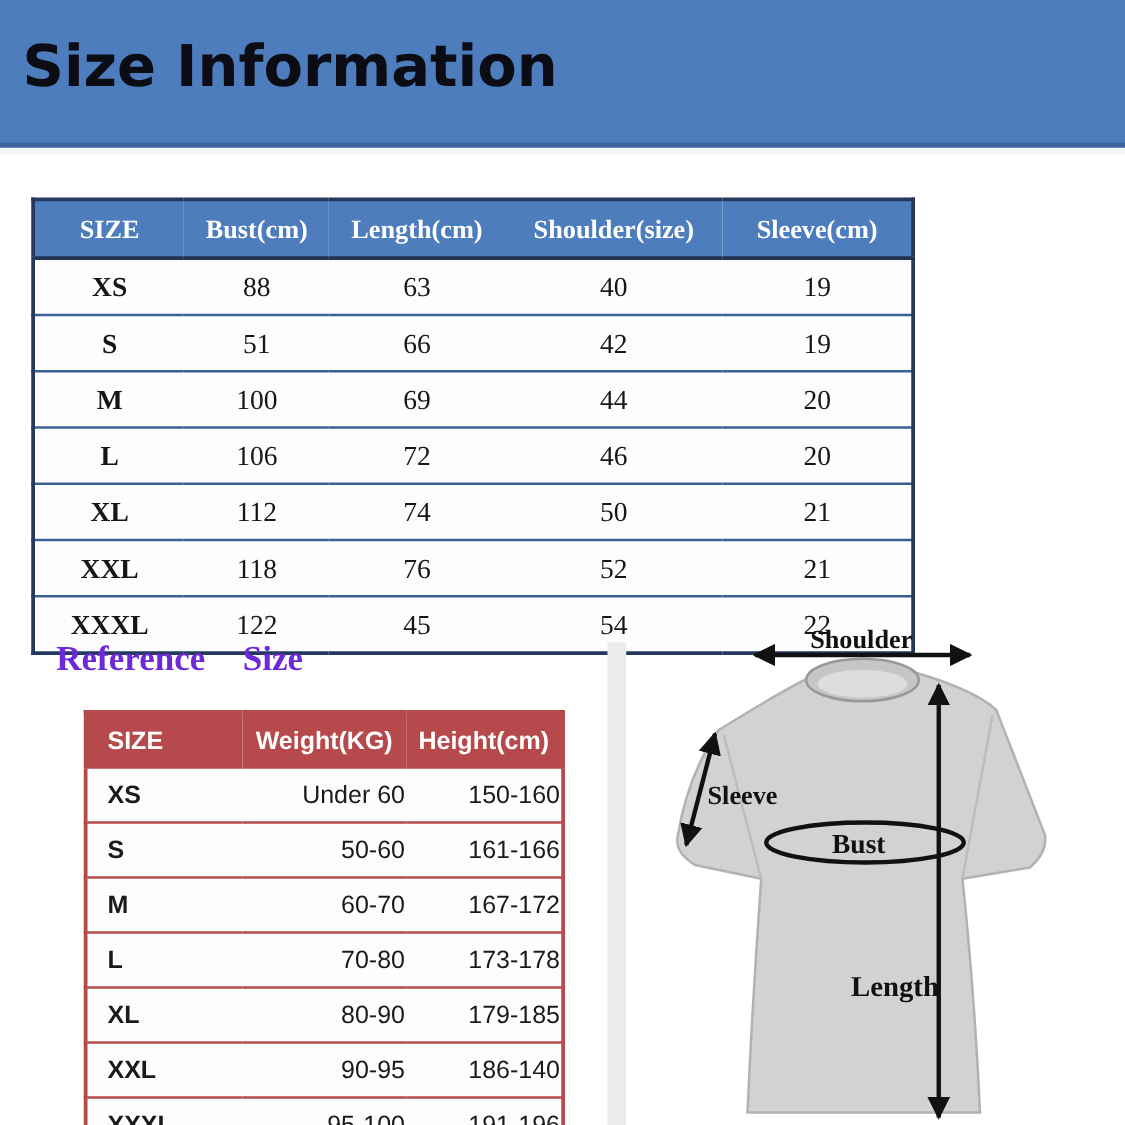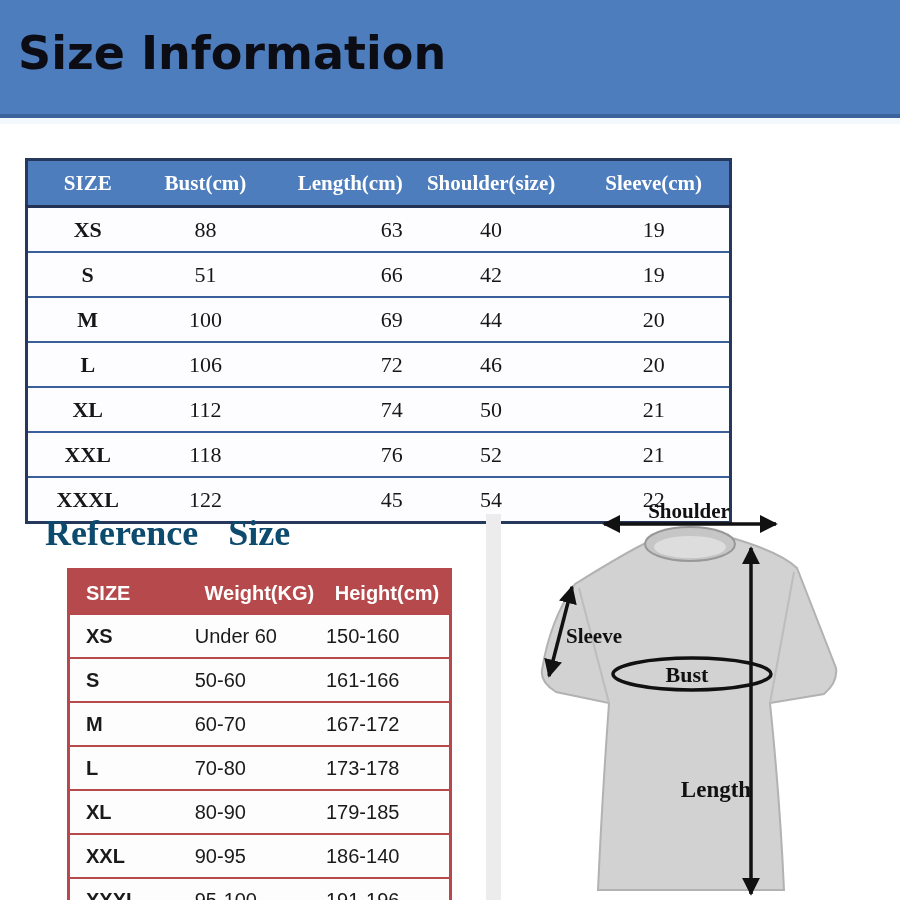--- a/index.html
+++ b/index.html
@@ -38,7 +38,7 @@
   .size-table td:first-child{font-weight:bold;}
   .size-table th:nth-child(1),.size-table td:nth-child(1){width:17%;}
   .size-table th:nth-child(2),.size-table td:nth-child(2){width:16.5%;}
-  .size-table th:nth-child(3),.size-table td:nth-child(3){width:20%;text-align:right;}
+  .size-table th:nth-child(3),.size-table td:nth-child(3){width:20%;}
   .size-table th:nth-child(4),.size-table td:nth-child(4){width:25%;}
   .size-table th:nth-child(5),.size-table td:nth-child(5){width:21.5%;}
   

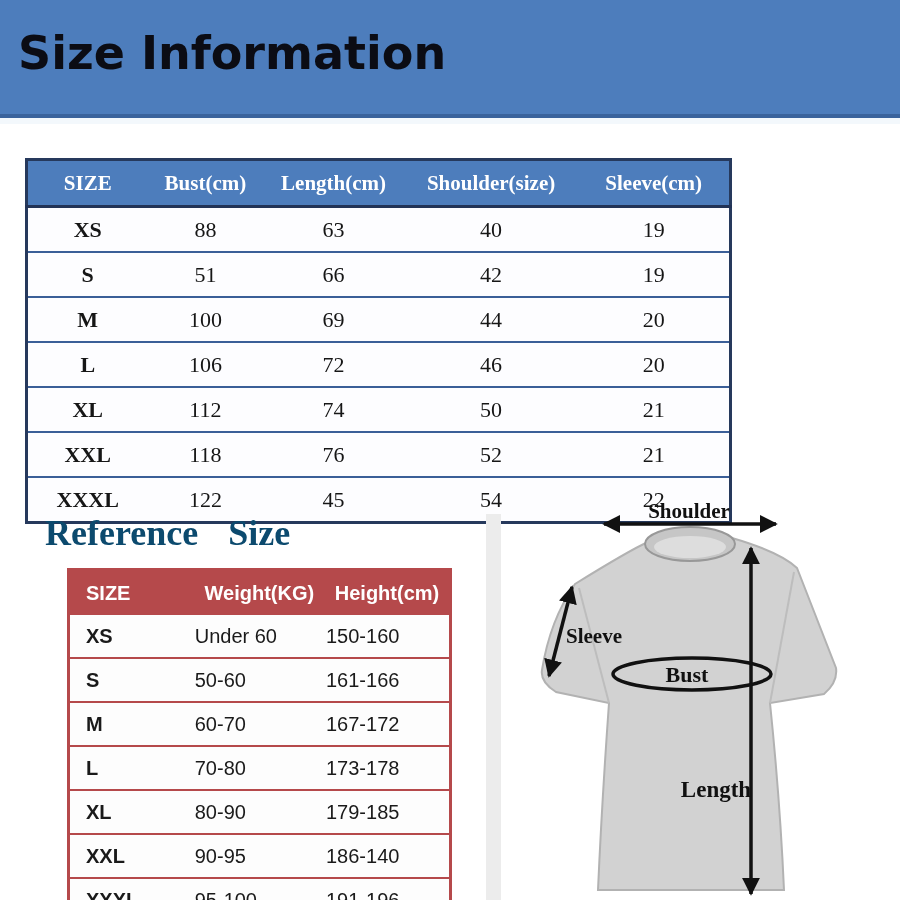--- a/index.html
+++ b/index.html
@@ -44,7 +44,7 @@
   
   .ref-heading{
     position:absolute;left:45px;top:512px;
-    font-size:36px;font-weight:bold;color:#0c4a6e;
+    font-size:28px;font-weight:bold;color:#6d28d9;
     font-family:"Liberation Serif",serif;
   }
   .ref-heading .gap{display:inline-block;width:30px;}

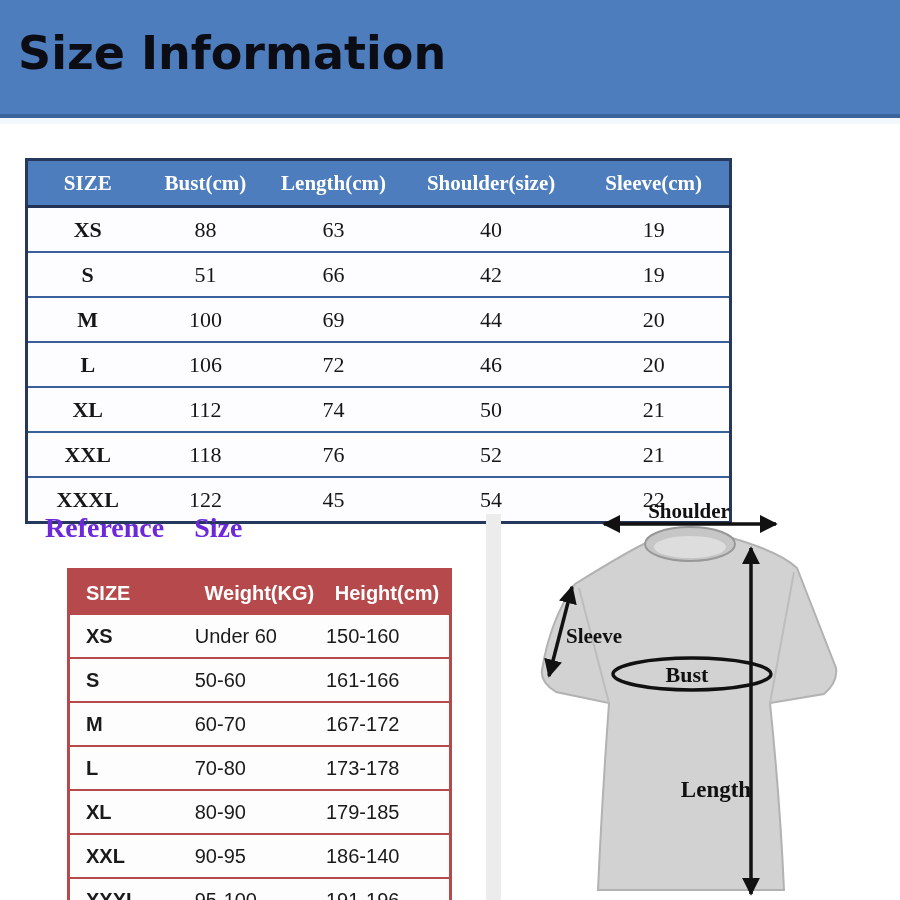--- a/index.html
+++ b/index.html
@@ -59,7 +59,7 @@
     height:42px;text-align:center;
   }
   .ref-table td{
-    height:40px;text-align:left;font-size:20px;color:#1a1a1a;
+    height:40px;text-align:right;font-size:20px;color:#1a1a1a;
     border-top:2px solid #b5494b;
   }
   .ref-table tbody tr:first-child td{border-top:none;}

